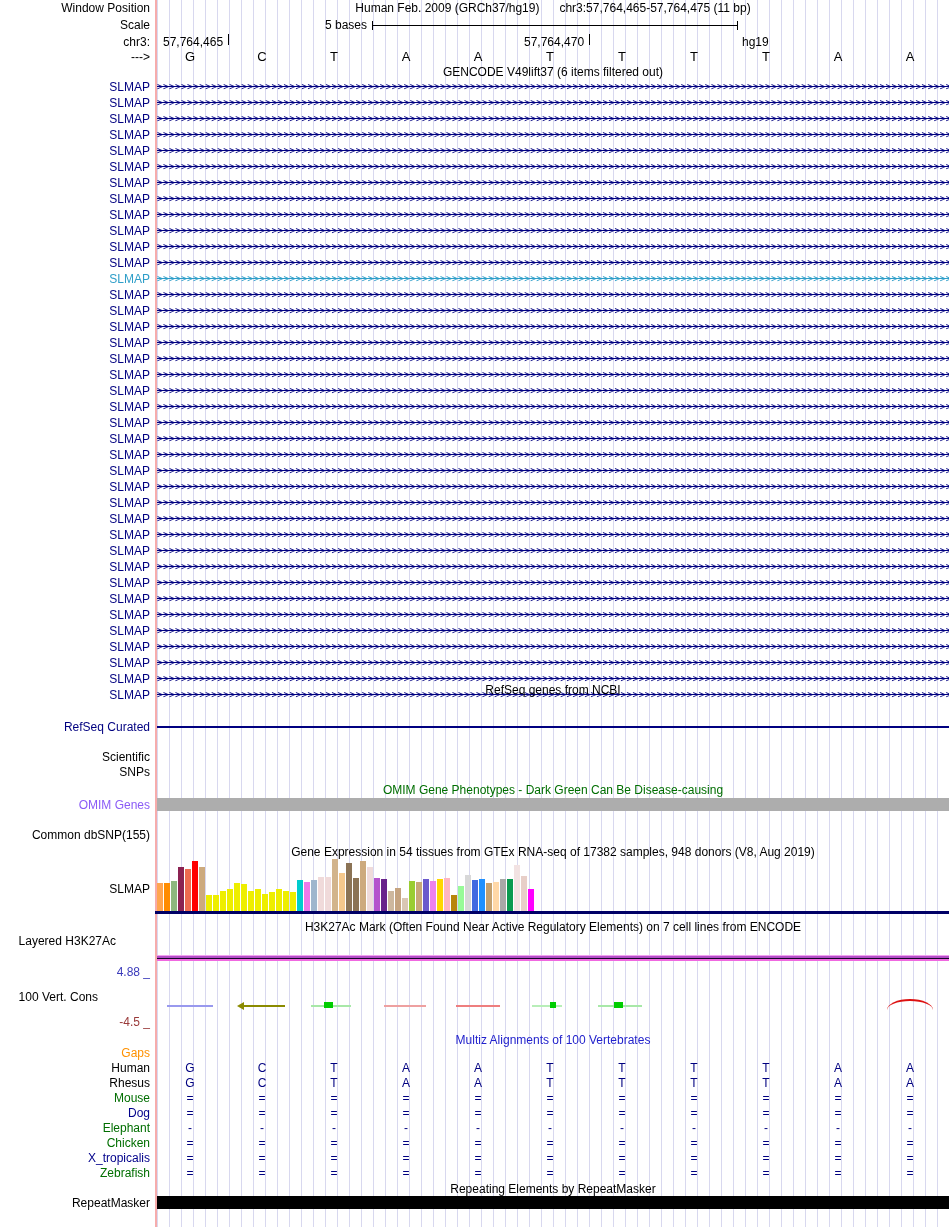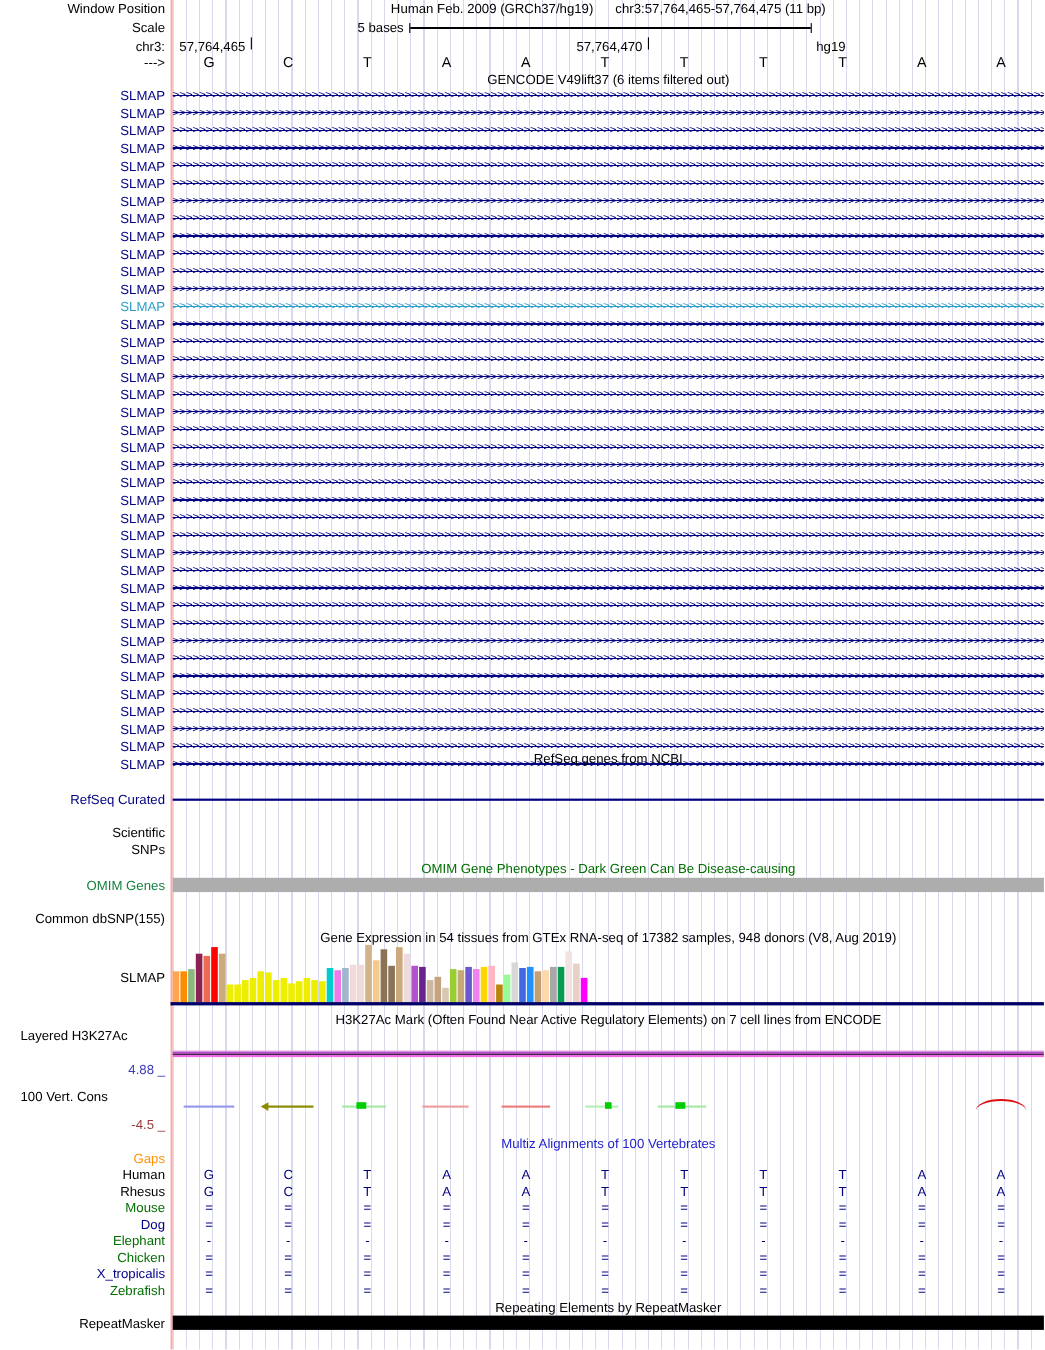--- a/index.html
+++ b/index.html
@@ -124,7 +124,7 @@
   <div class="llabel" style="top:765px">SNPs</div>
 
   <div class="ctitle" style="top:783px;color:#006E00">OMIM Gene Phenotypes - Dark Green Can Be Disease-causing</div>
-  <div class="llabel" style="top:798px;color:#15803d">OMIM Genes</div>
+  <div class="llabel" style="top:798px;color:#8b5cf6">OMIM Genes</div>
   <div class="hline" style="top:798px;height:13px;background:#ADADAD"></div>
 
   <div class="llabel" style="top:828px">Common dbSNP(155)</div>

